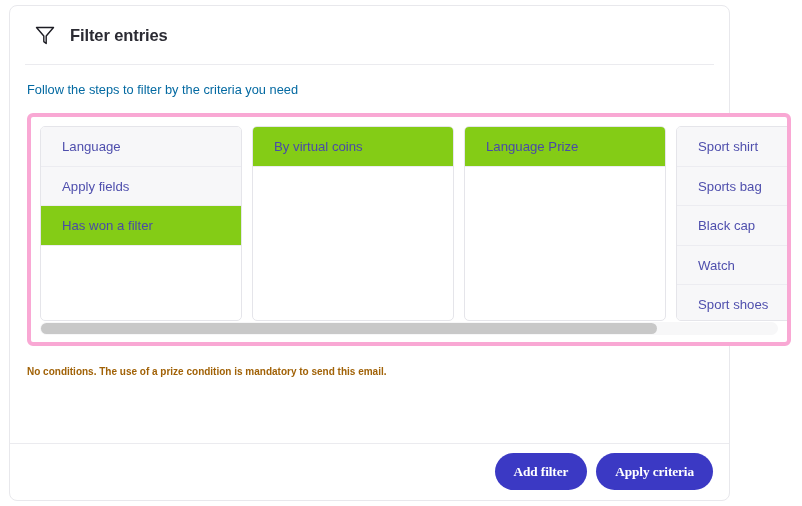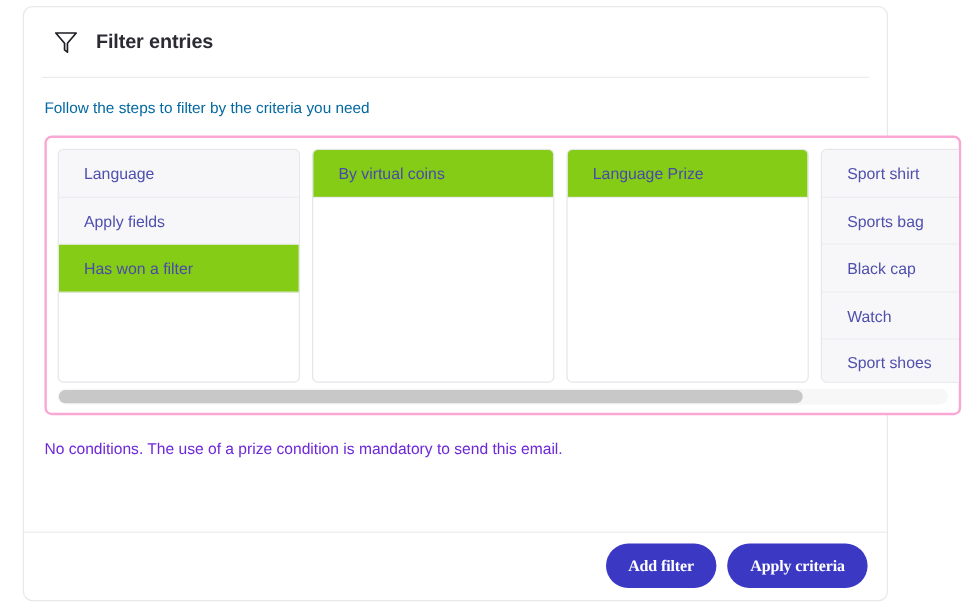--- a/index.html
+++ b/index.html
@@ -16,7 +16,7 @@
 
   .card {
     position: absolute;
-    left: 19px;
+    left: 9px;
     top: 5px;
     width: 721px;
     height: 496px;

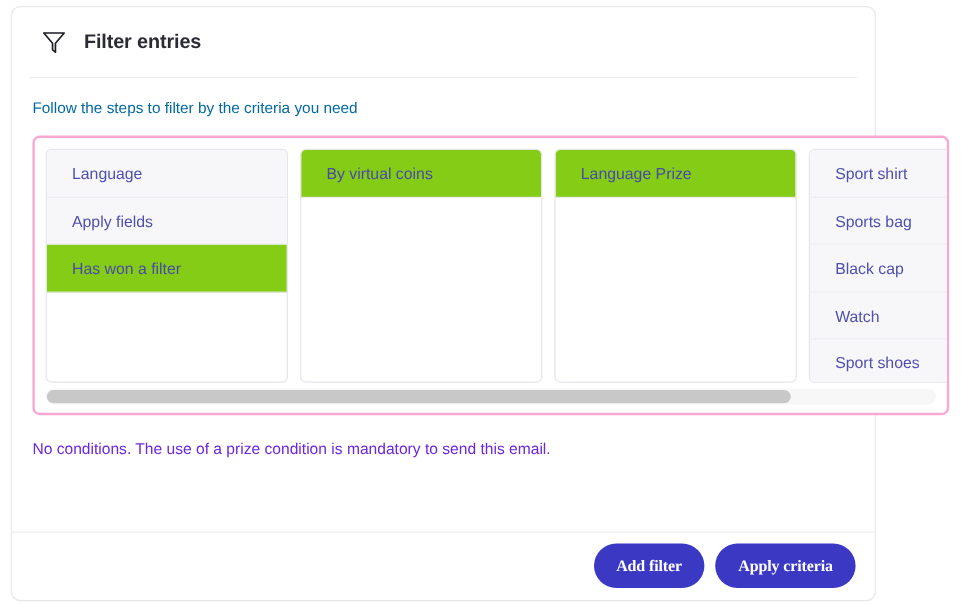--- a/index.html
+++ b/index.html
@@ -68,7 +68,7 @@
     top: 107px;
     width: 764px;
     height: 233px;
-    border: 2px solid #f9a8d4;
+    border: 4px solid #f9a8d4;
     border-radius: 6px;
     box-sizing: border-box;
     background: #ffffff;

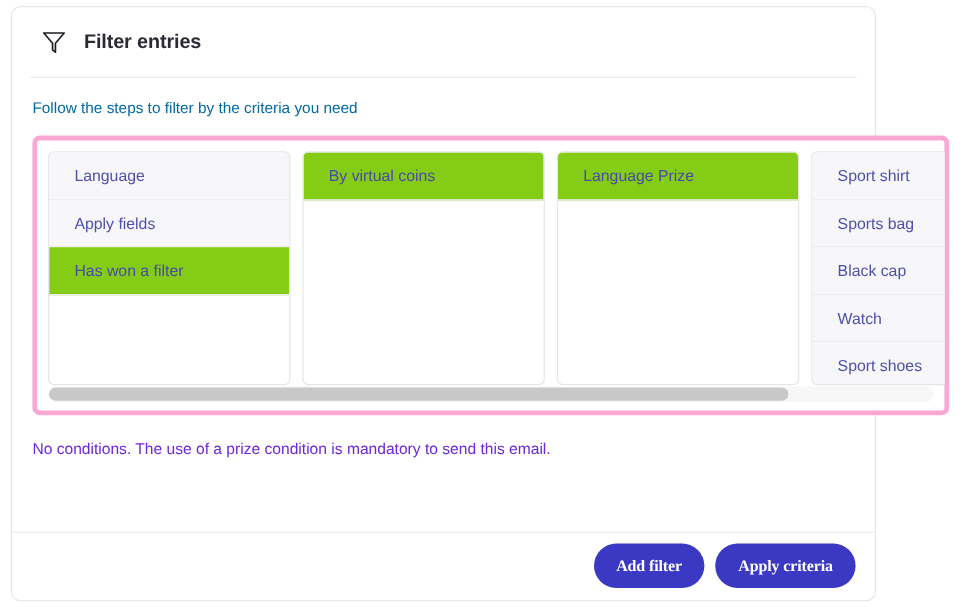--- a/index.html
+++ b/index.html
@@ -134,8 +134,9 @@
     position: absolute;
     left: 17px;
     top: 360px;
-    font-size: 13px;
-    color: #6d28d9;
+    font-size: 10px;
+    color: #a16207;
+    font-weight: bold;
   }
 
   

